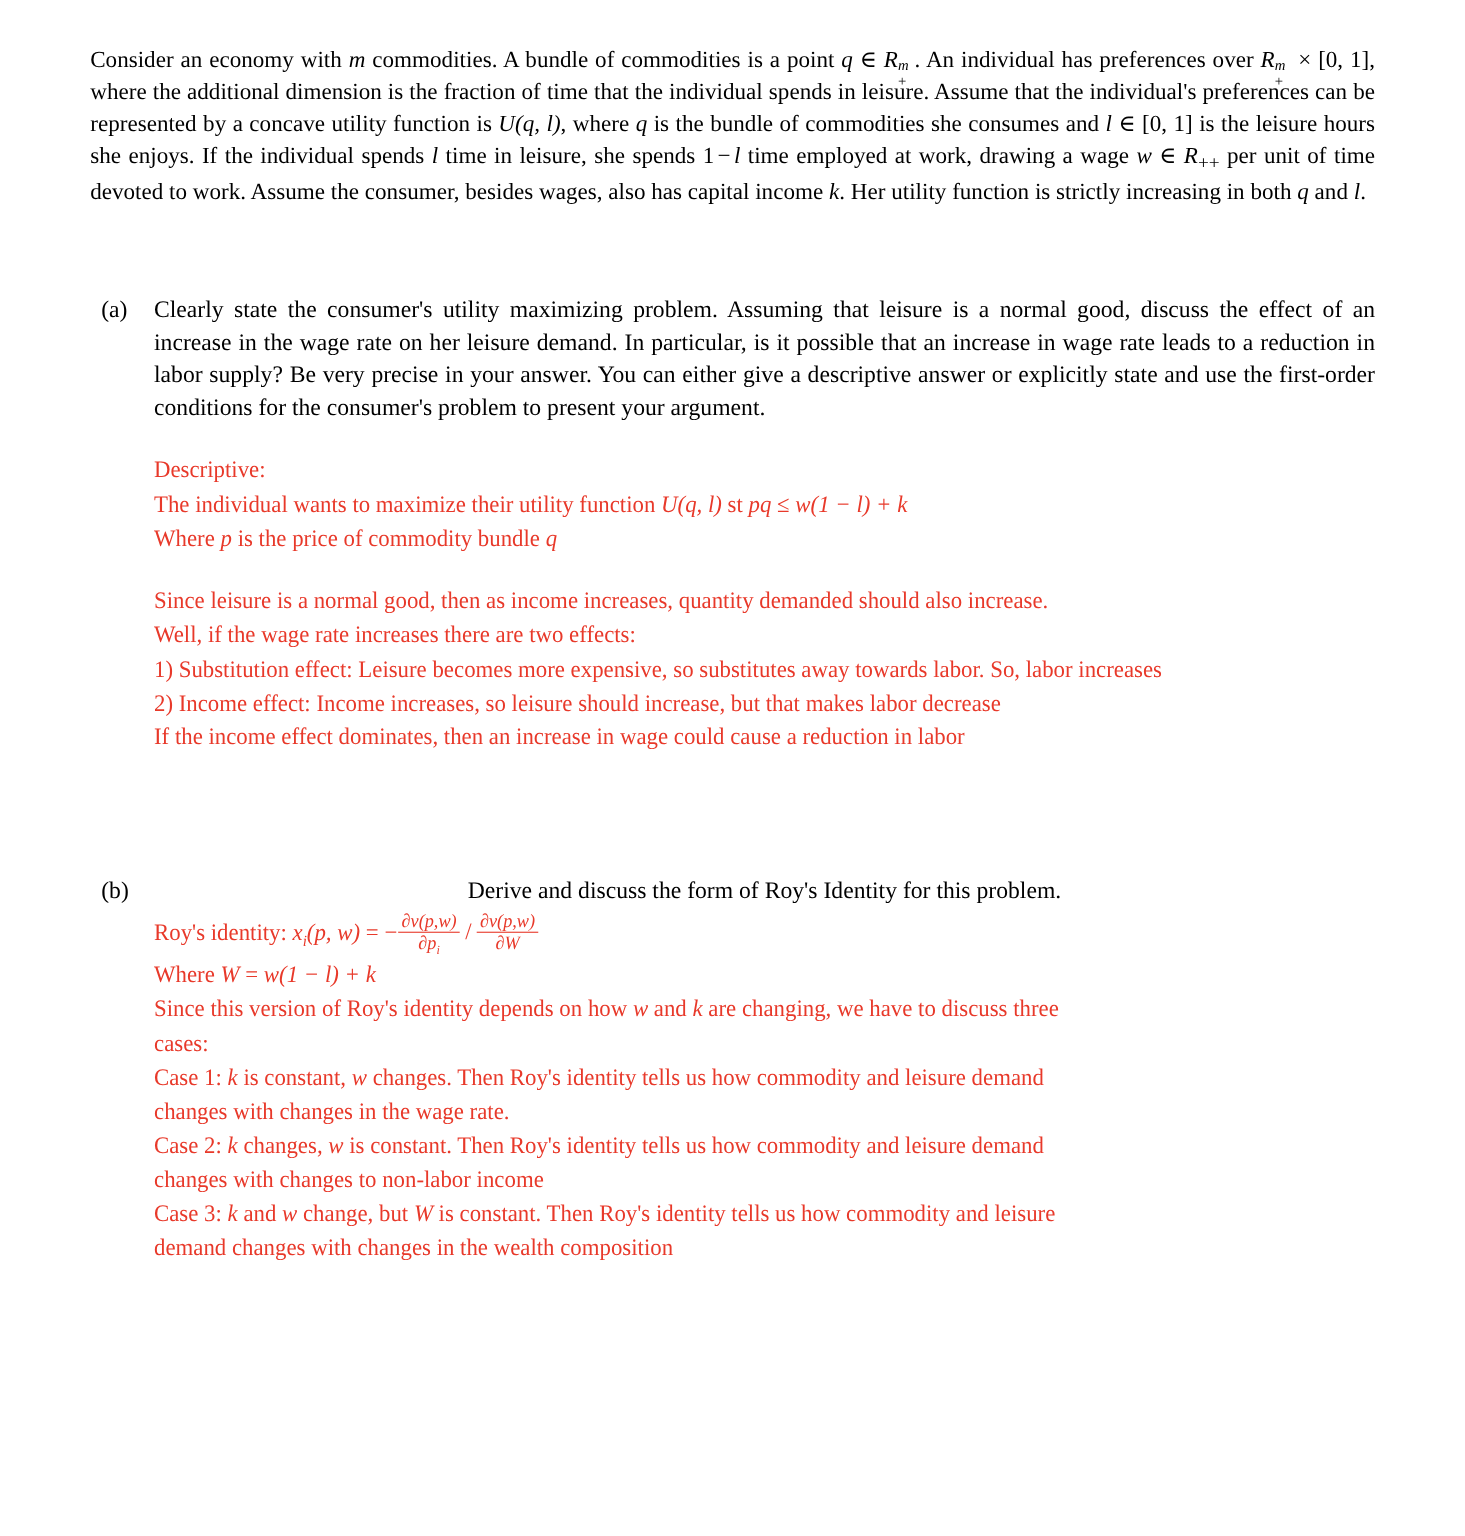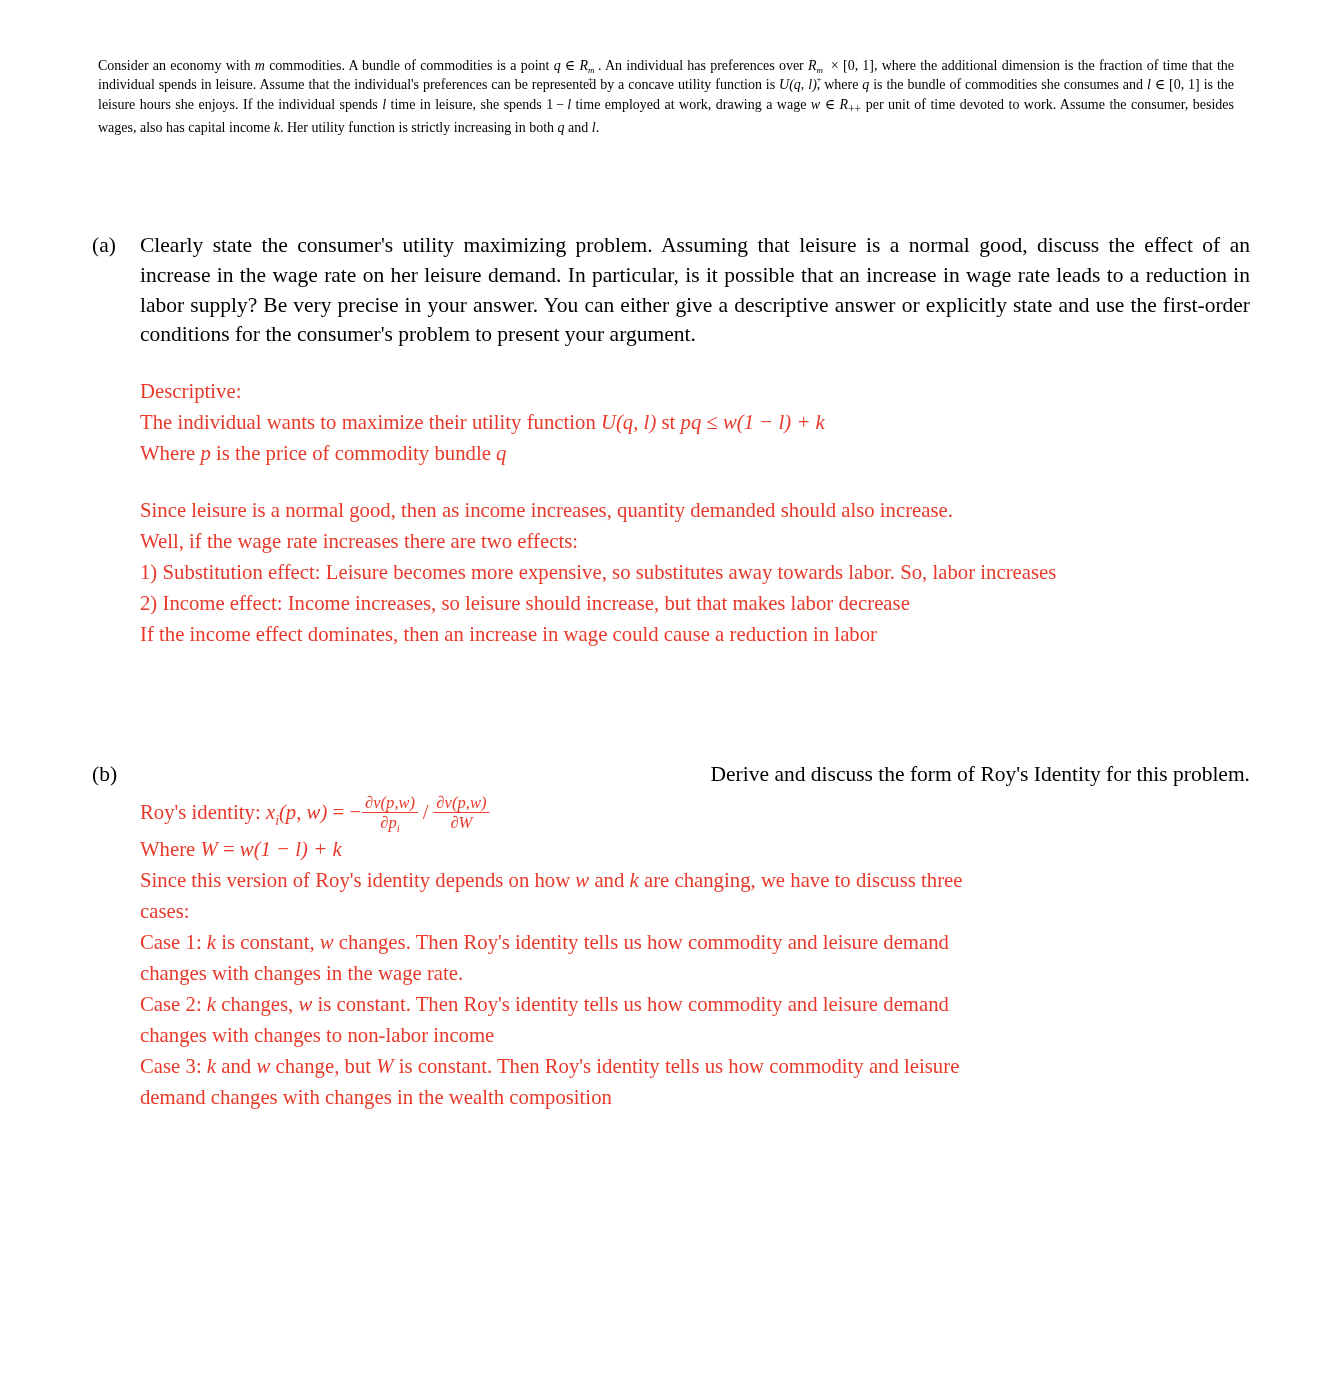--- a/index.html
+++ b/index.html
@@ -29,11 +29,11 @@
     line-height: 1.2;
   }
   .para {
-    font-size: 14px;
+    font-size: 21px;
     line-height: 1.385;
     text-align: justify;
     text-justify: inter-word;
-    margin: 16px;
+    margin: 0;
     hyphens: none;
   }
 

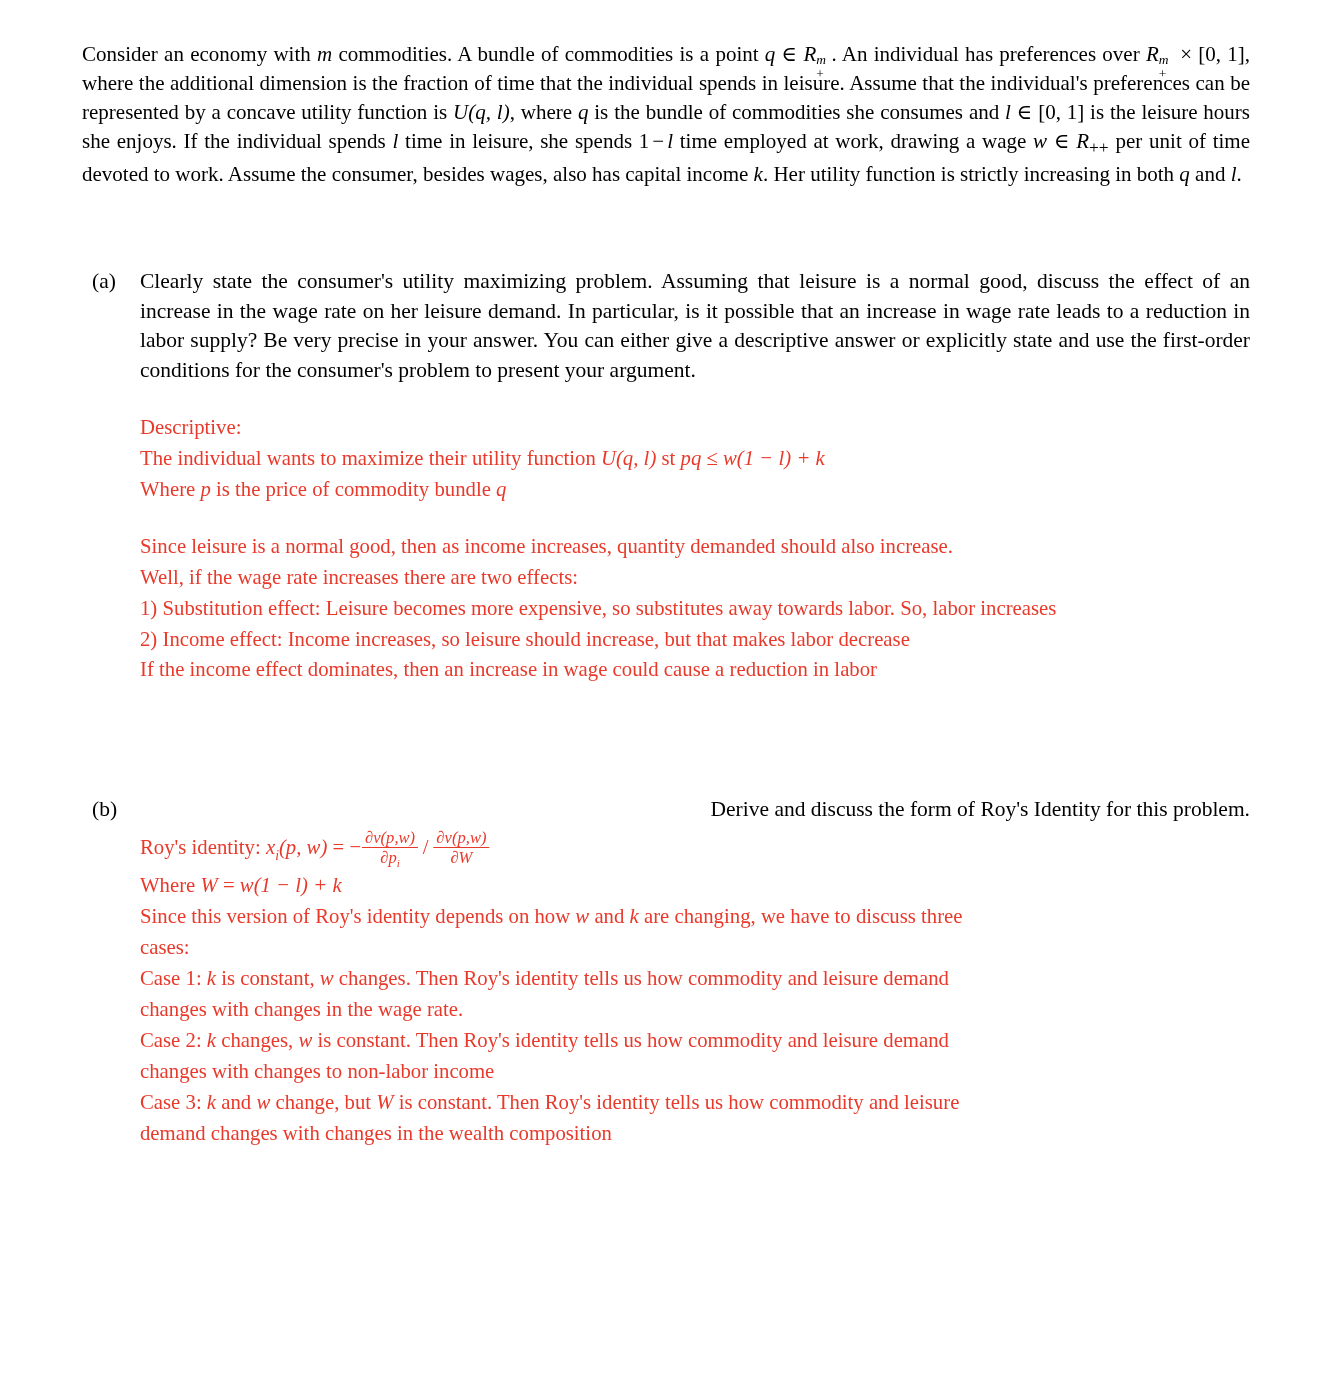--- a/index.html
+++ b/index.html
@@ -55,7 +55,7 @@
     line-height: 1.385;
     text-align: justify;
   }
-  .item-body.left { text-align: right; }
+  .item-body.left { text-align: center; }
   .ans-block {
     font-family: "Liberation Serif", "DejaVu Serif", serif;
     font-size: 21.5px;

